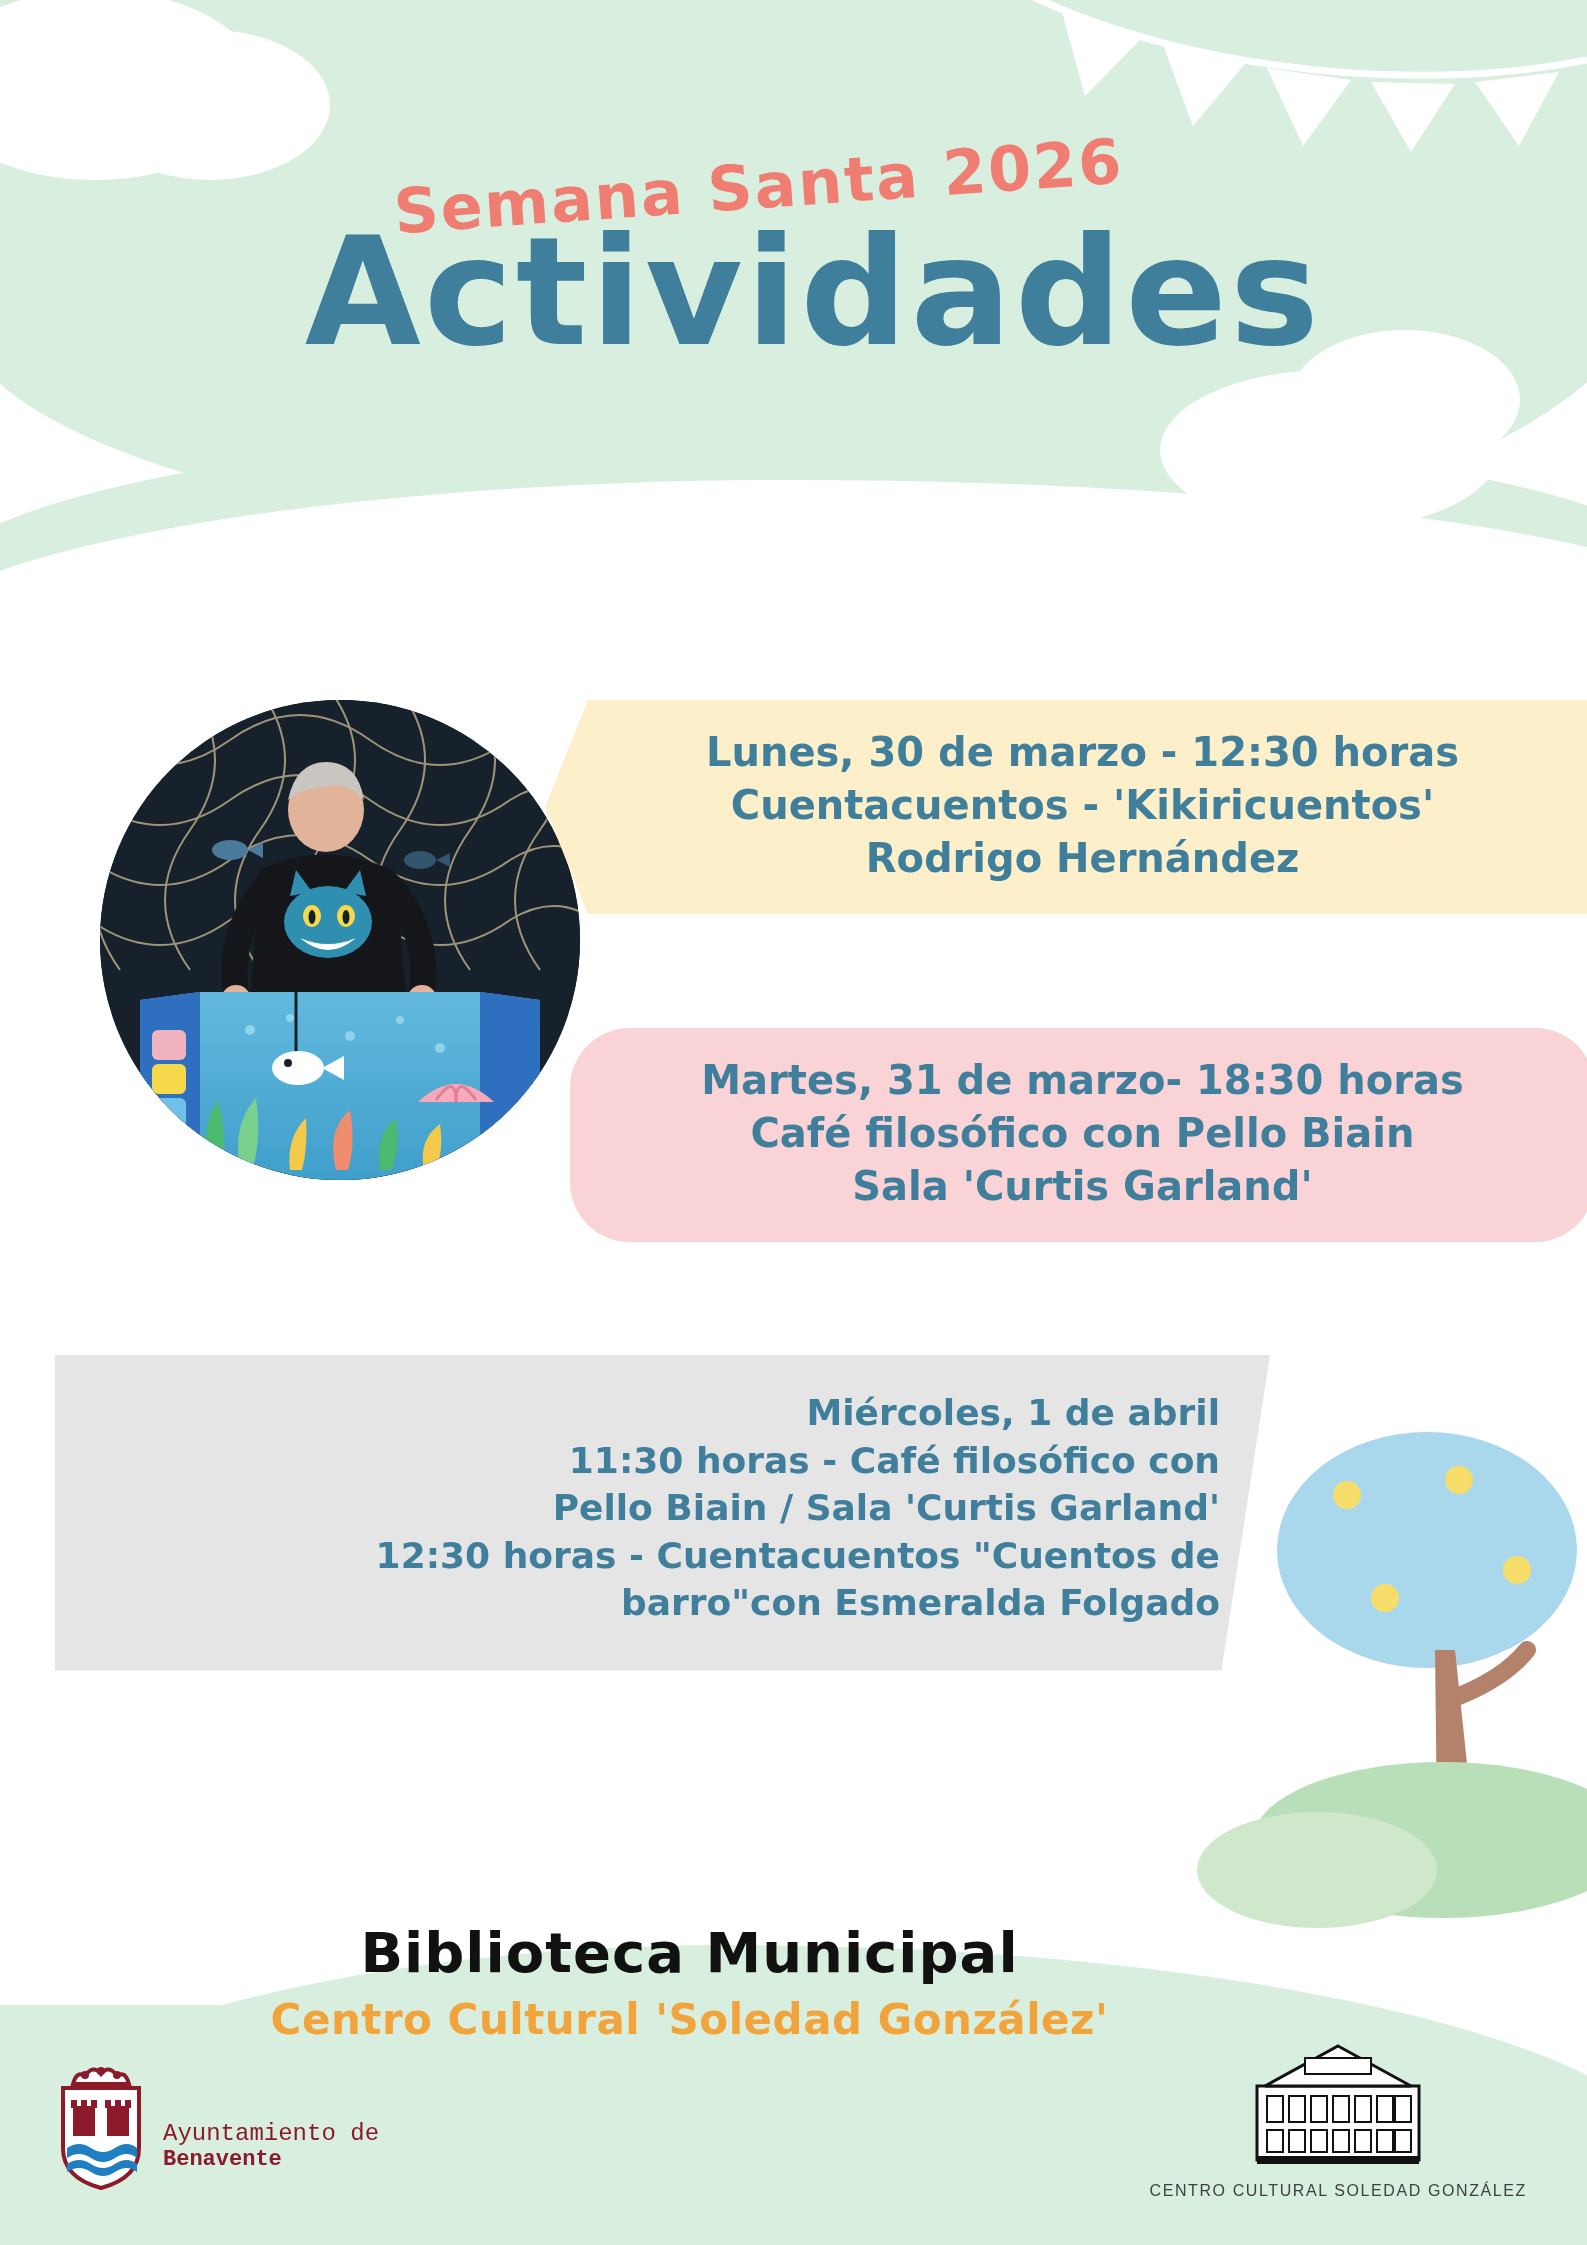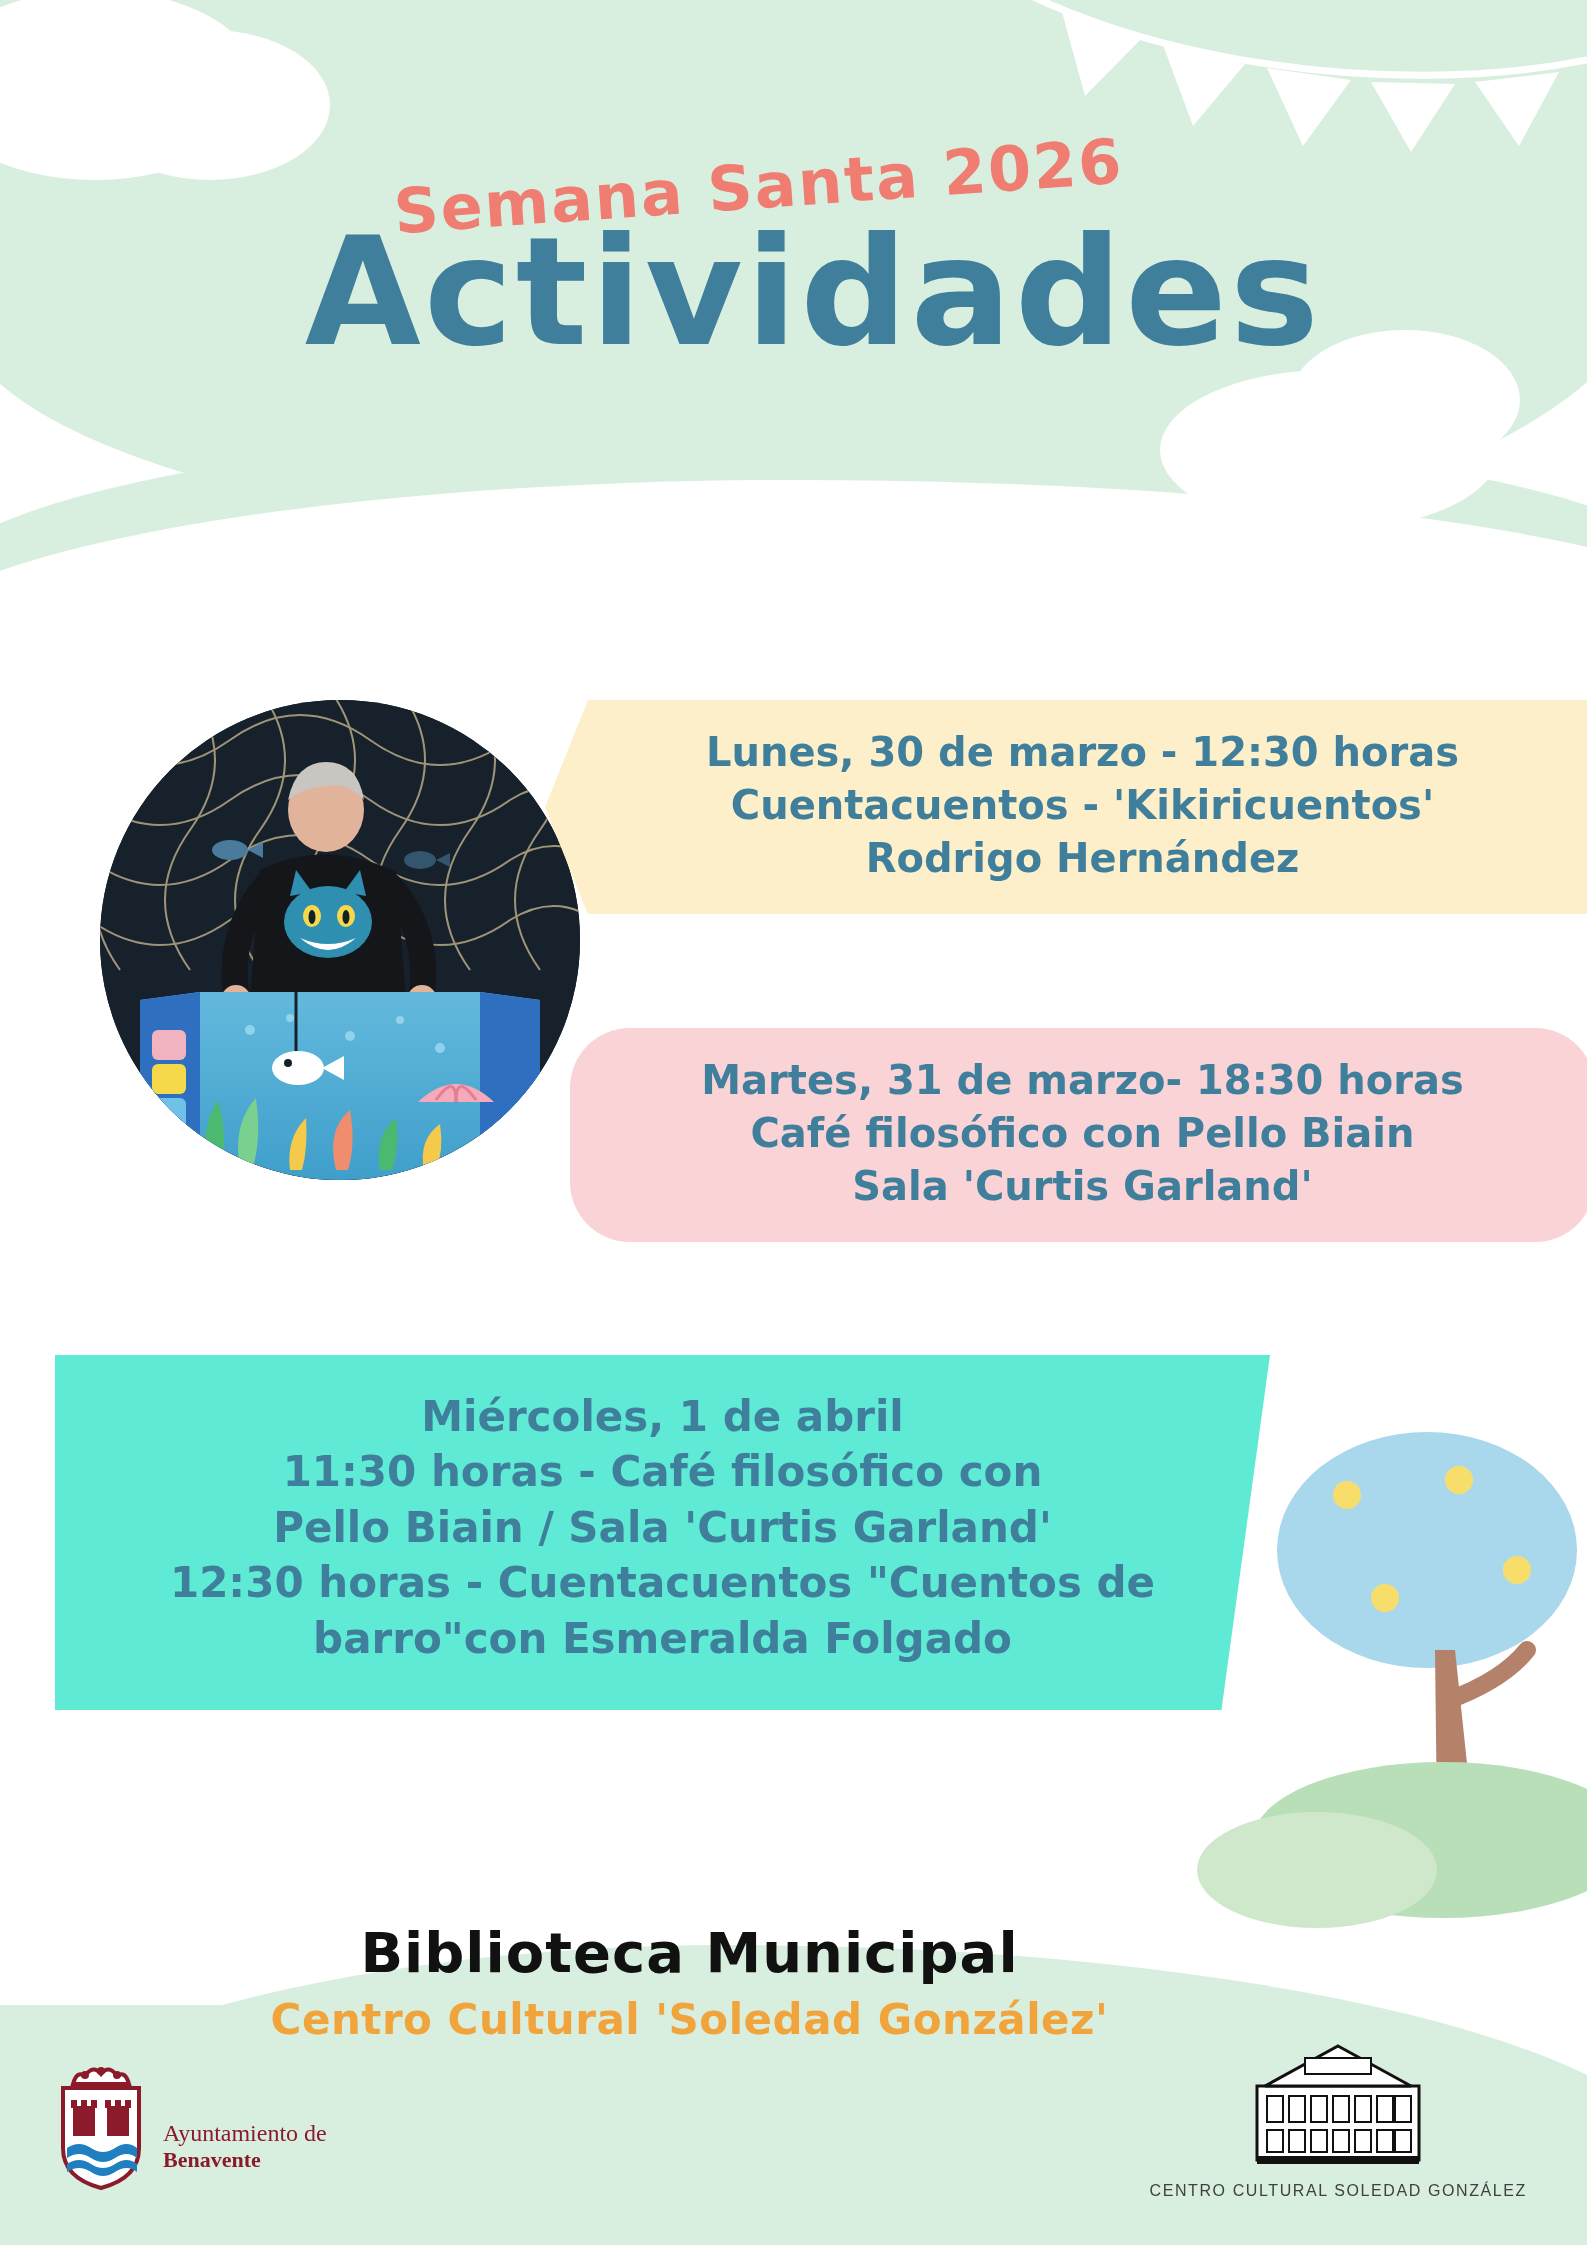--- a/index.html
+++ b/index.html
@@ -161,9 +161,10 @@
     top: 1355px;
     width: 1115px;
     padding: 34px 50px 44px 50px;
-    background: #5eead4;
-    font-size: 42px;
+    background: #e5e5e5;
+    font-size: 36px;
     clip-path: polygon(0% 0%, 100% 0%, 96% 100%, 0% 100%);
+    text-align: right;
   }
   .banner-line { display: block; }
 

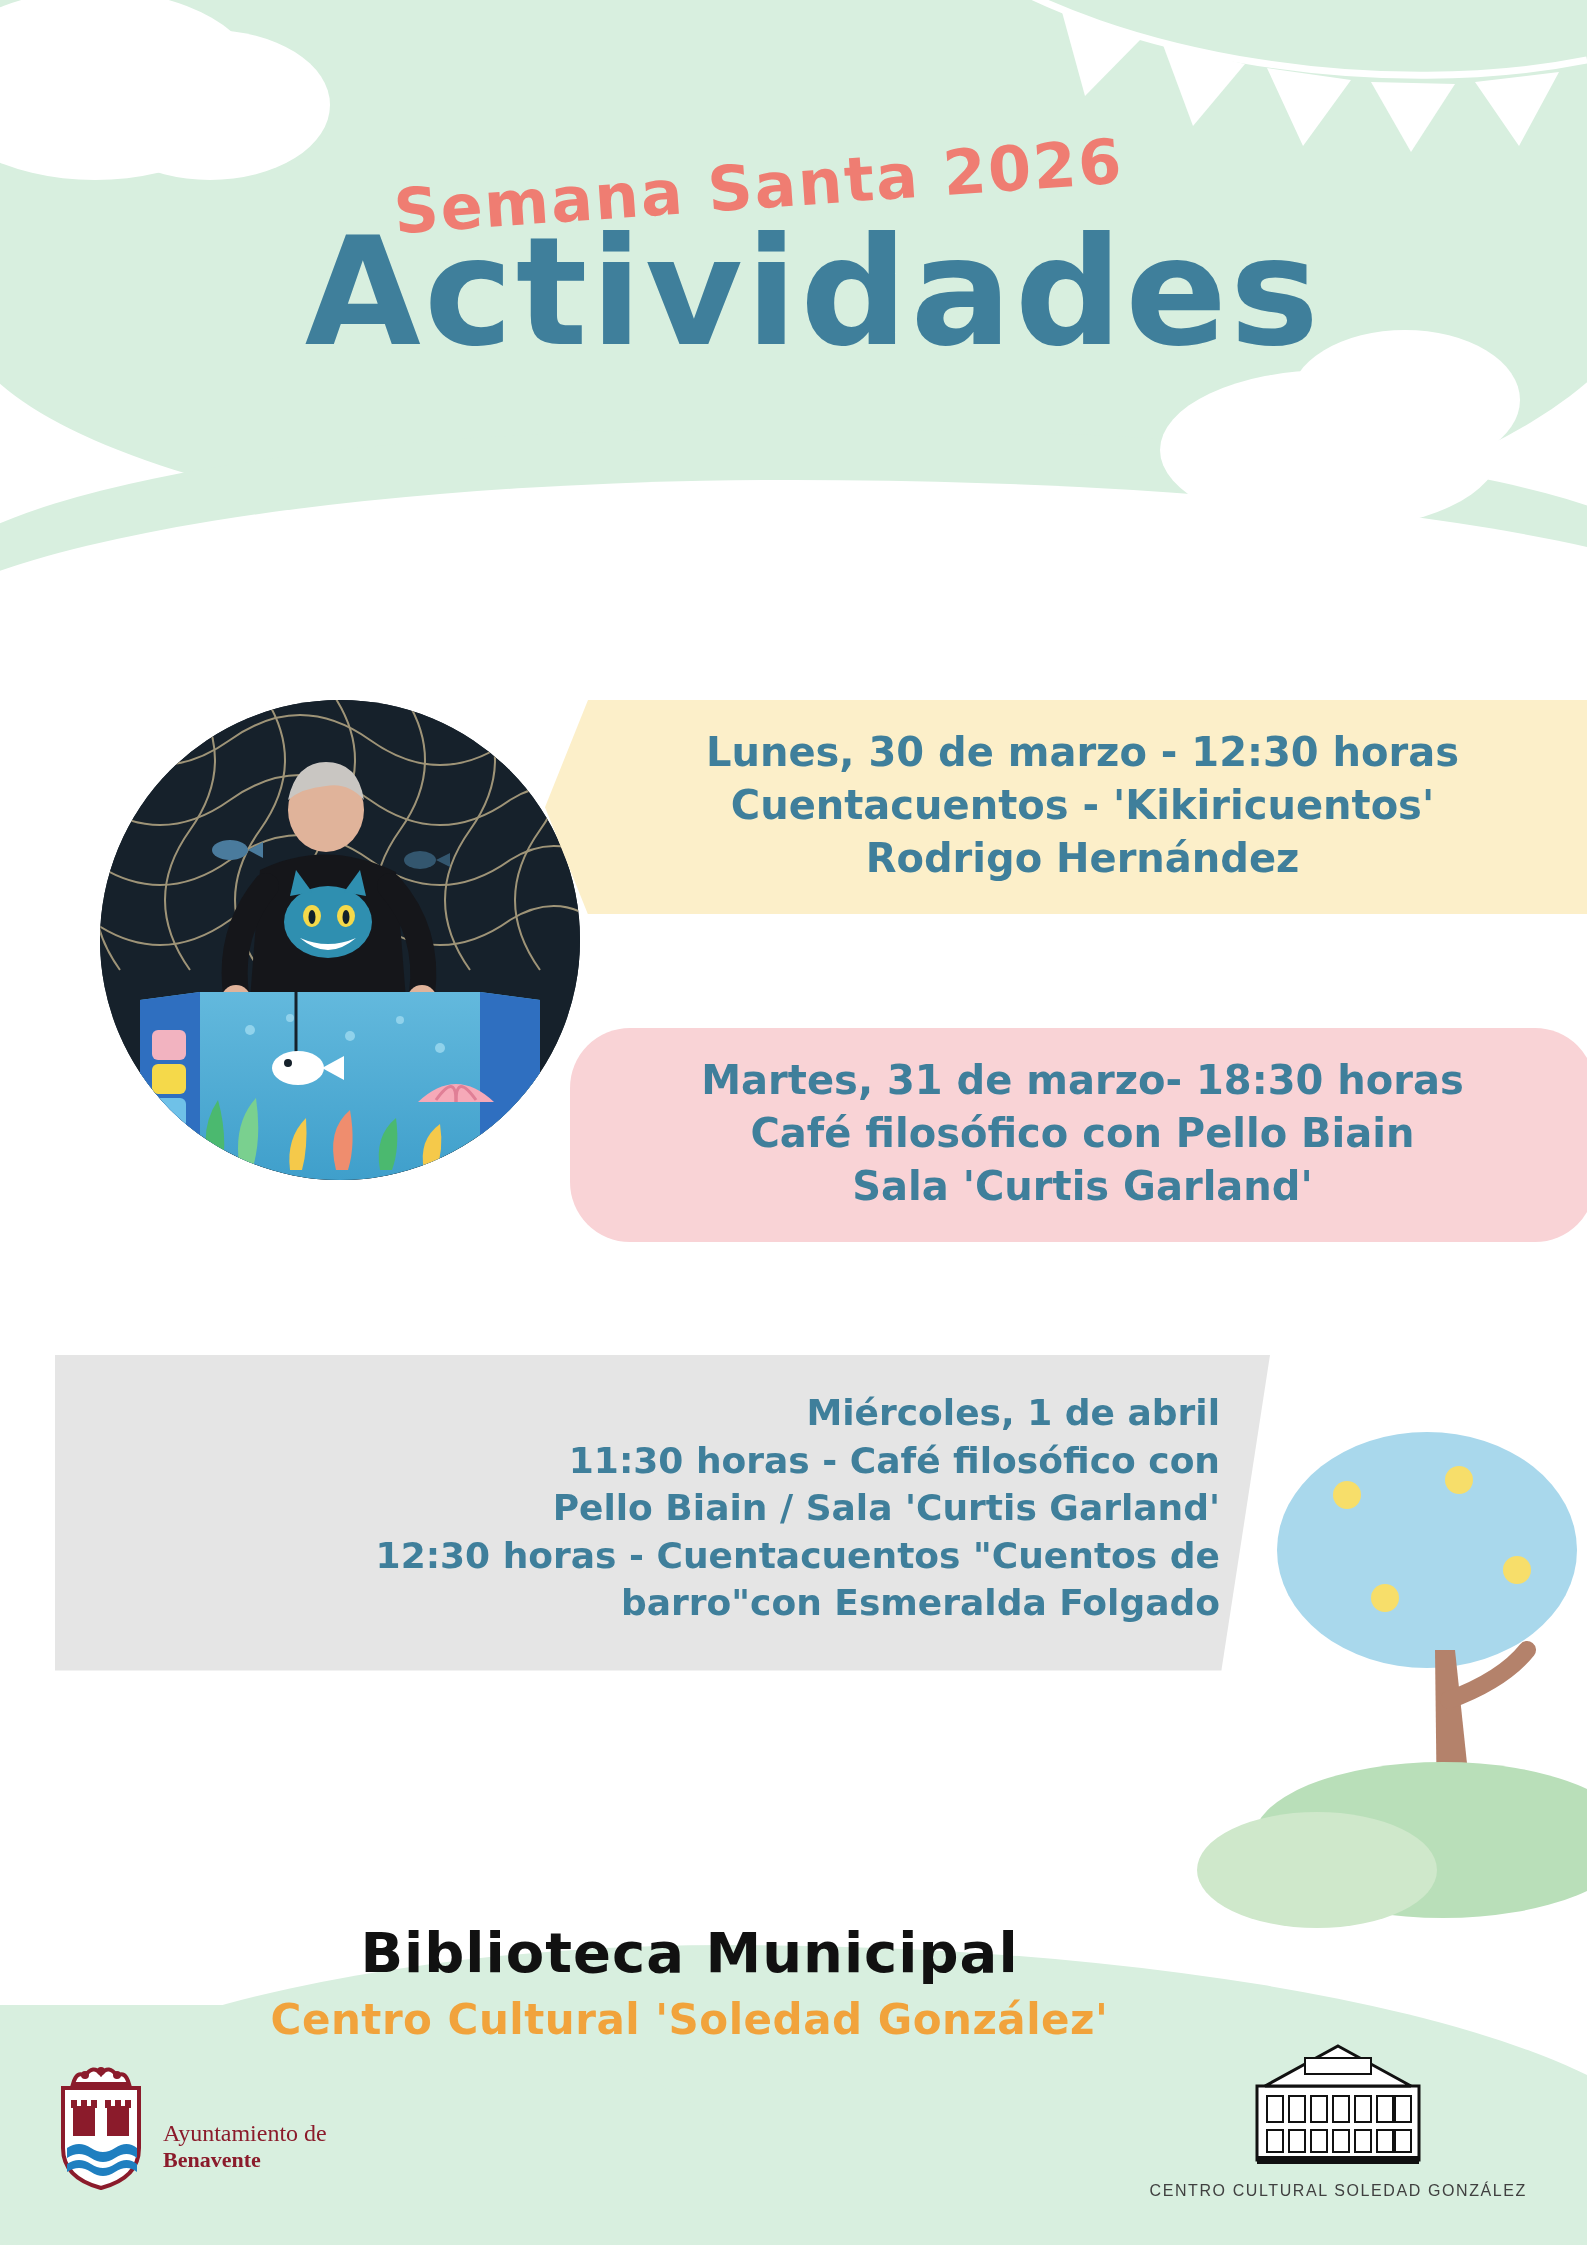--- a/index.html
+++ b/index.html
@@ -212,7 +212,7 @@
   }
   .logo-left-text {
     color: #8b1b2b;
-    font-family: Liberation Serif, serif;
+    font-family: Liberation Mono, monospace;
     line-height: 1.15;
     margin-top: 40px;
   }

